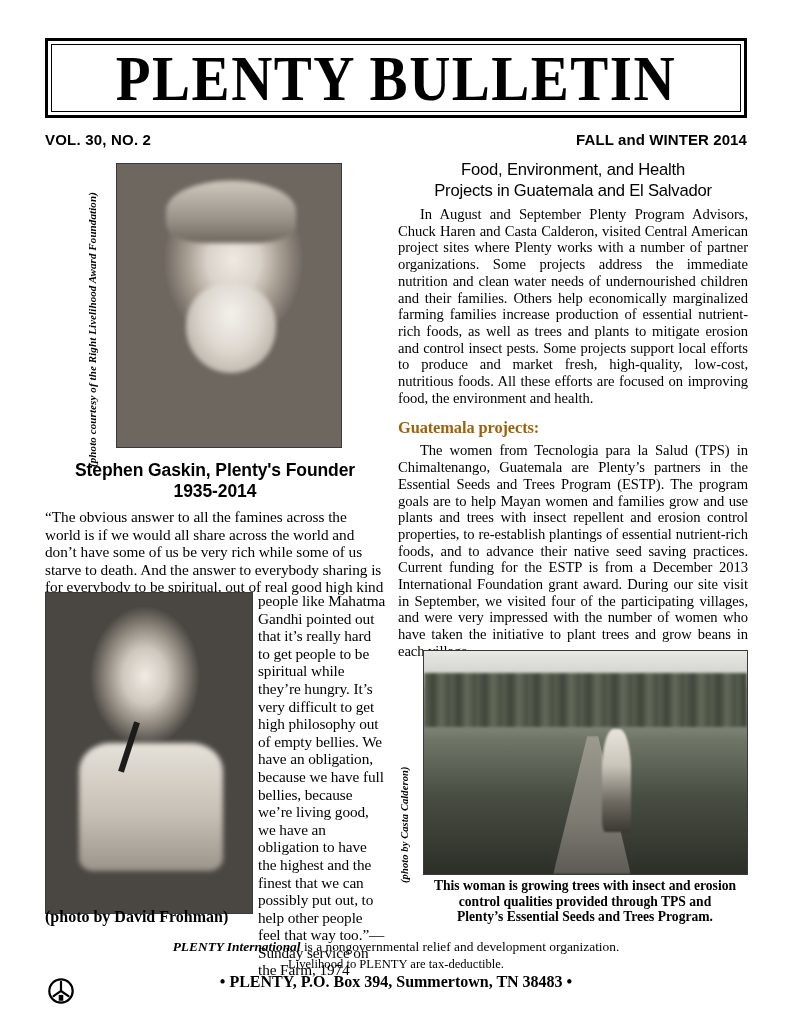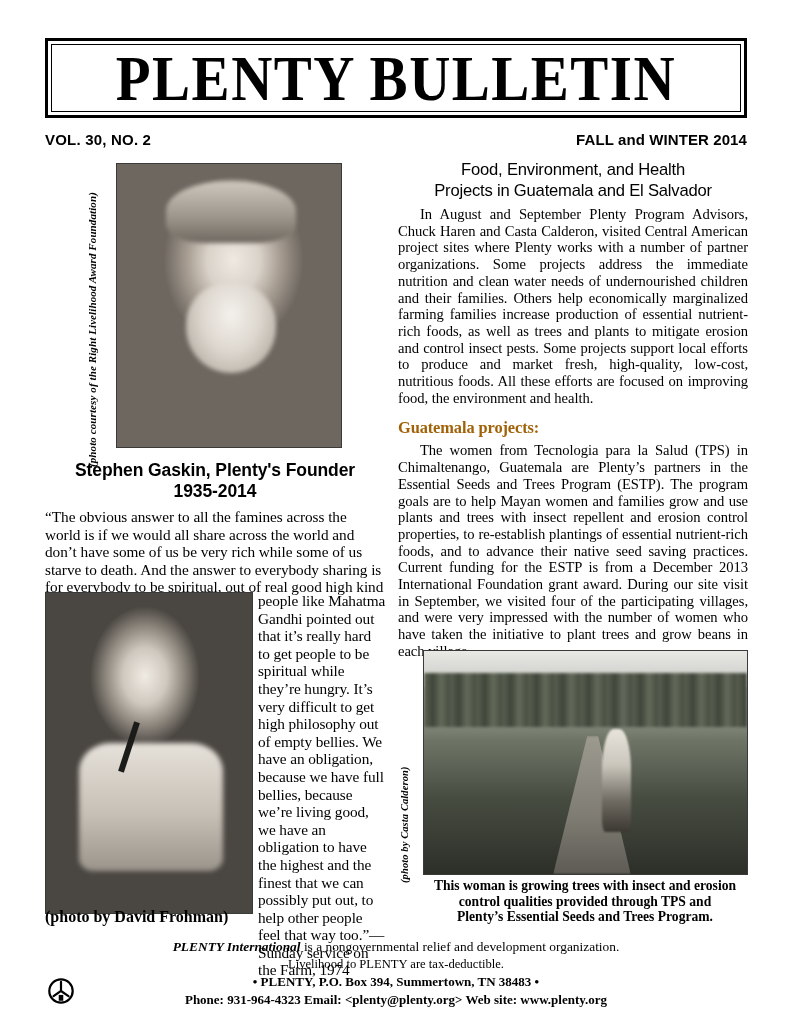--- a/index.html
+++ b/index.html
@@ -324,7 +324,7 @@
     font-style: italic;
   }
   .footer-line2 { font-size: 12.6px; }
-  .footer-line3 { font-size: 13px; font-weight: 700; }
+  .footer-line3 { font-size: 16px; font-weight: 700; }
   .footer-line4 { font-size: 13px; font-weight: 700; }
 
   .logo-wheel {

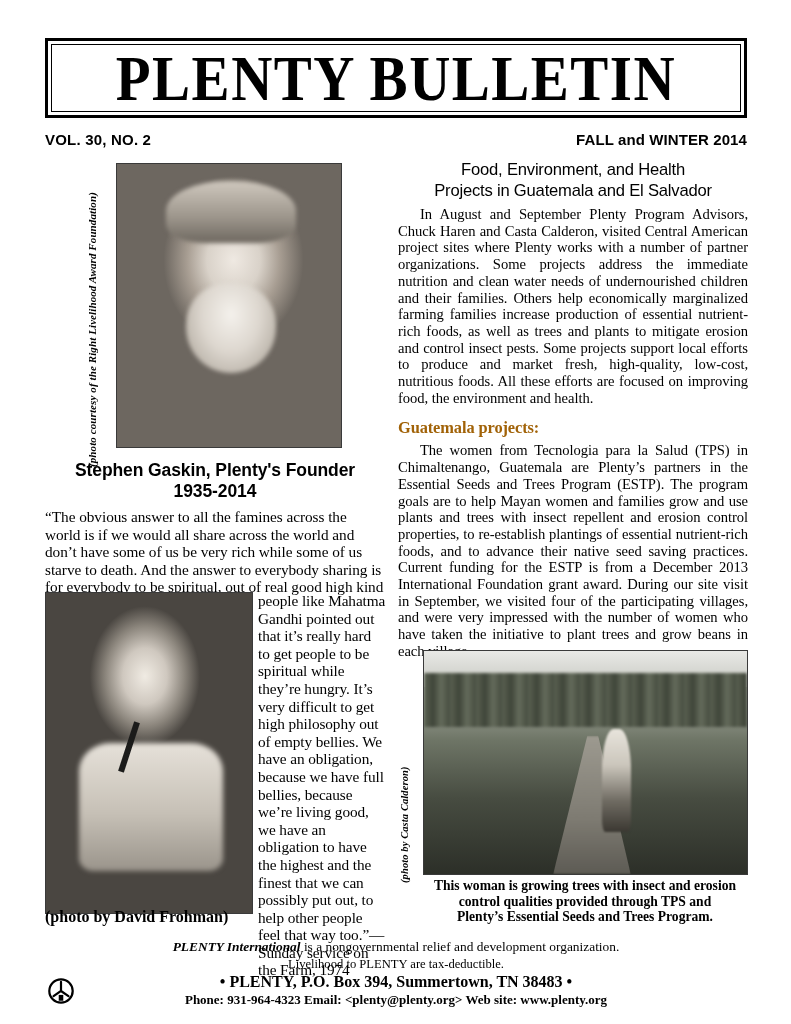--- a/index.html
+++ b/index.html
@@ -413,7 +413,6 @@
     </div>
     <div class="footer-line2">Livelihood to PLENTY are tax-deductible.</div>
     <div class="footer-line3">• PLENTY, P.O. Box 394, Summertown, TN 38483 •</div>
-    <div class="footer-line4">Phone: 931-964-4323   Email: &lt;plenty@plenty.org&gt;   Web site: www.plenty.org</div>
   </div>
 
   <svg class="logo-wheel" viewBox="0 0 40 40">

